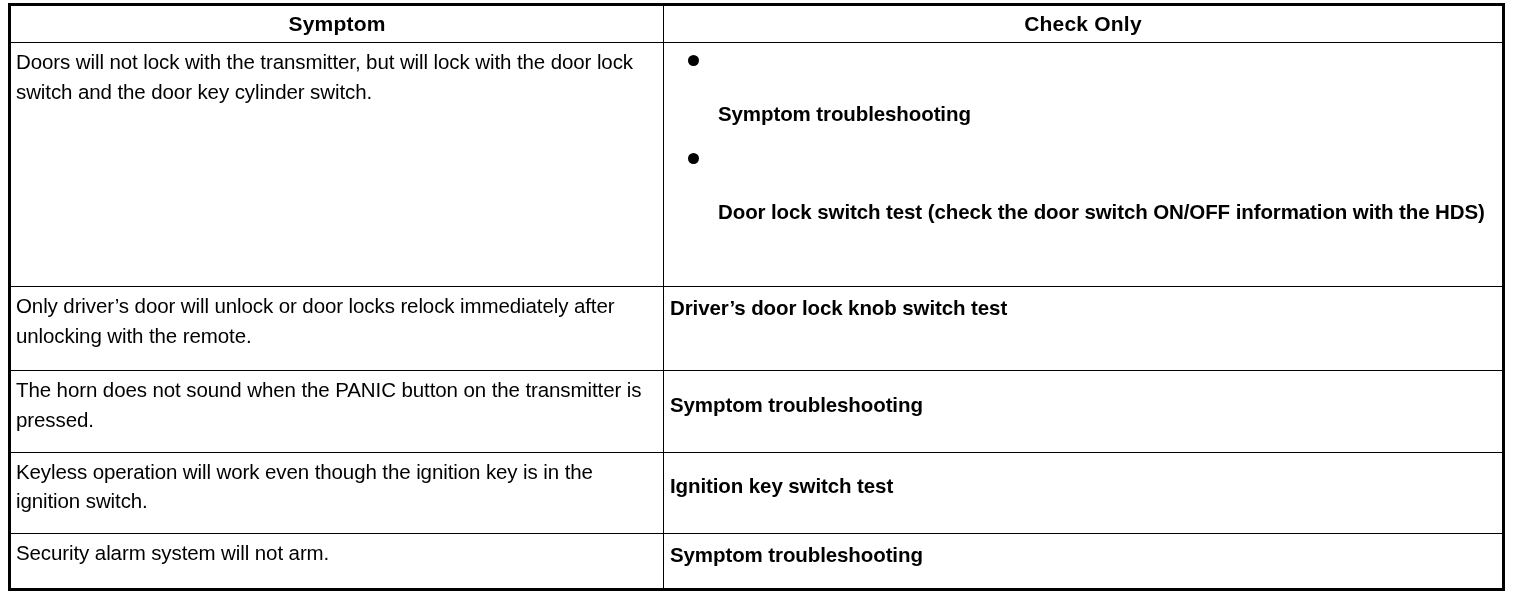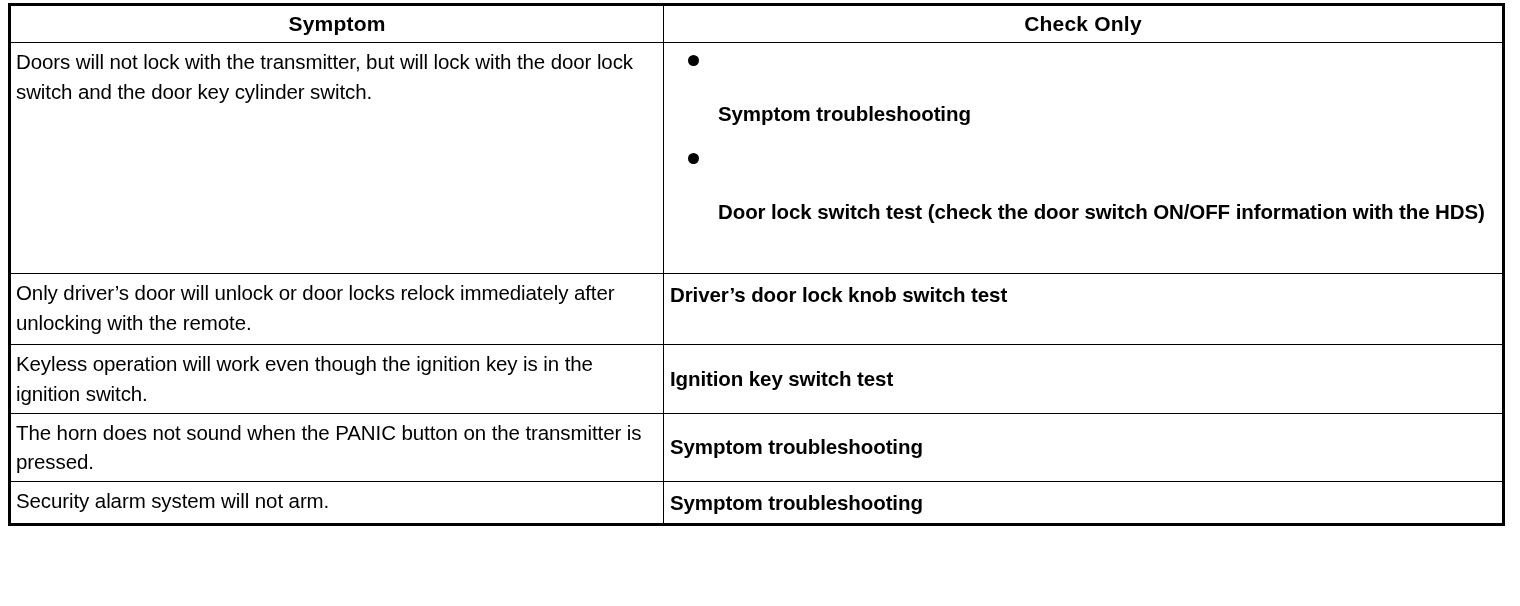--- a/index.html
+++ b/index.html
@@ -60,7 +60,7 @@
     font-size: 20.5px;
     font-weight: normal;
     line-height: 1.45;
-    padding: 4px 6px 4px 5px;
+    padding: 4px 6px 17px 5px;
     vertical-align: top;
     letter-spacing: -0.1px;
   }

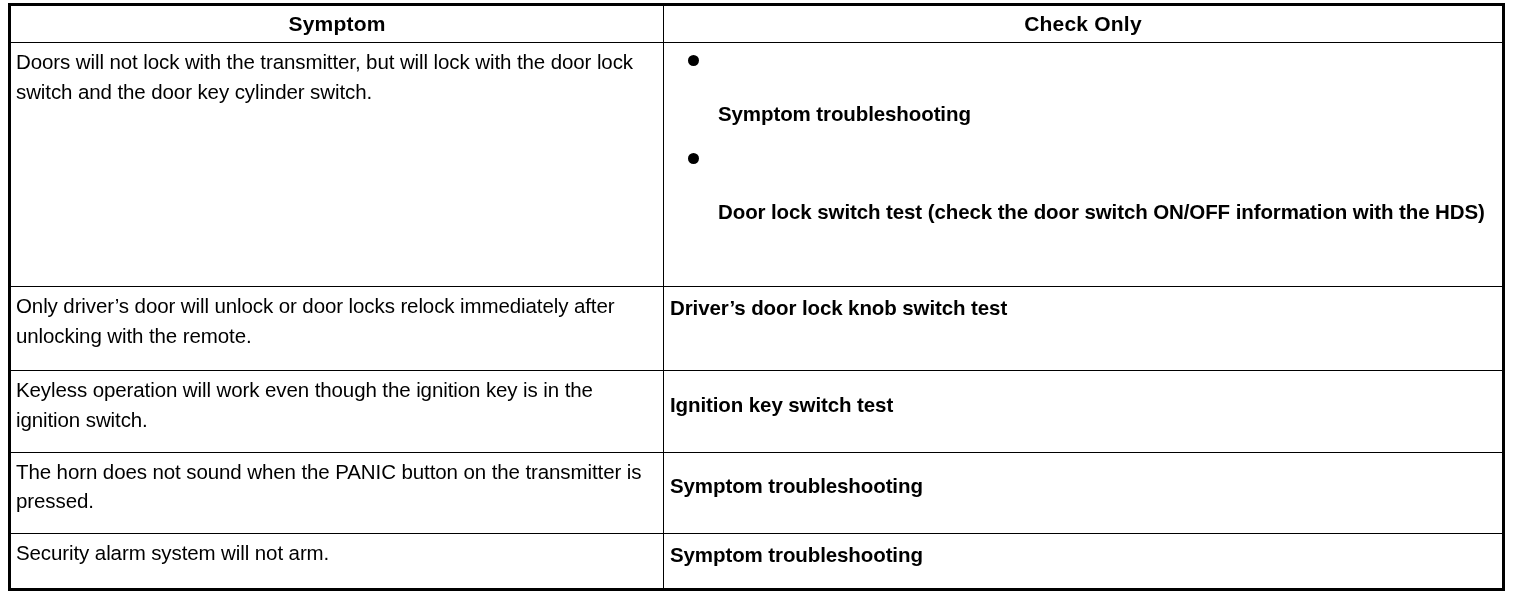--- a/index.html
+++ b/index.html
@@ -164,13 +164,13 @@
       </tr>
 
       <tr class="row-h60">
-        <td class="cell-symptom">Keyless operation will work even though the ignition key is in the ignition switch.</td>
-        <td class="cell-check">Ignition key switch test</td>
+        <td class="cell-symptom">The horn does not sound when the PANIC button on the transmitter is pressed.</td>
+        <td class="cell-check">Symptom troubleshooting</td>
       </tr>
 
       <tr class="row-h60">
-        <td class="cell-symptom">The horn does not sound when the PANIC button on the transmitter is pressed.</td>
-        <td class="cell-check">Symptom troubleshooting</td>
+        <td class="cell-symptom">Keyless operation will work even though the ignition key is in the ignition switch.</td>
+        <td class="cell-check">Ignition key switch test</td>
       </tr>
 
       <tr class="row-h38">

